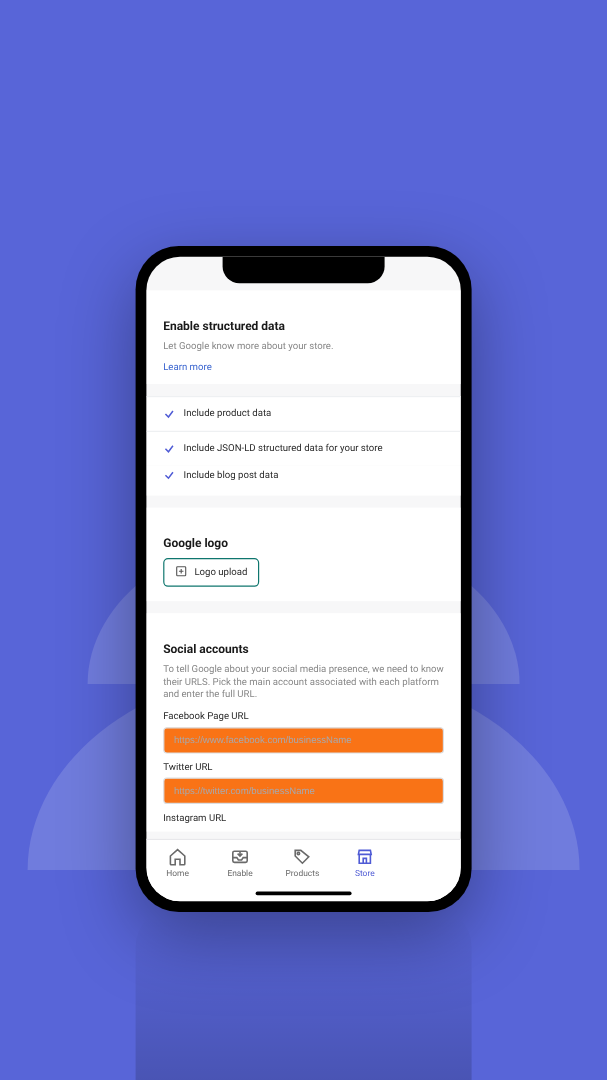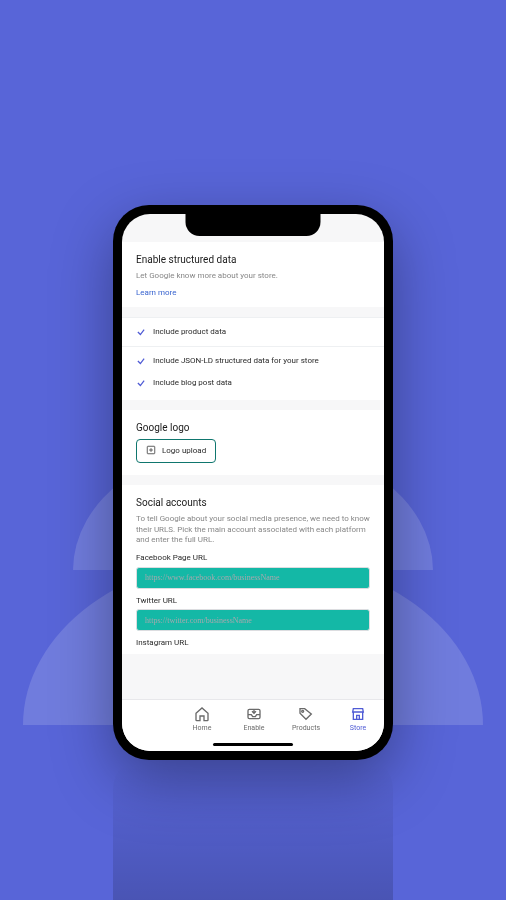--- a/index.html
+++ b/index.html
@@ -81,9 +81,10 @@
     }
     .card-title {
       font-size: 10px;
-      font-weight: 400;
+      font-weight: 700;
       color: #1a1a1a;
       margin-bottom: 6px;
+      margin-top: 13px;
     }
     .card-desc {
       font-size: 8px;

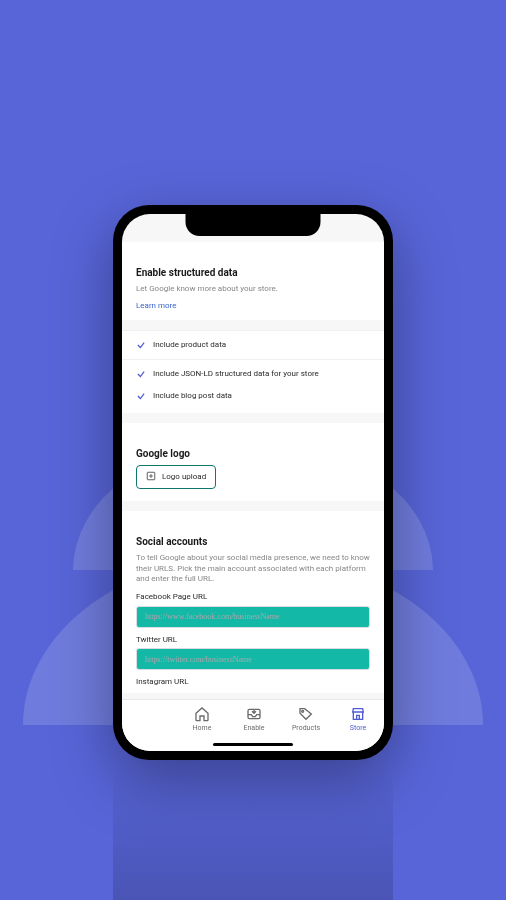--- a/index.html
+++ b/index.html
@@ -127,8 +127,7 @@
       font-size: 8px;
       padding: 0 8px;
       color: #333;
-      background: #14b8a6;
-      font-family: Liberation Serif, serif;
+      background: #f97316;
     }
     .textinput::placeholder { color: #a7a8ad; }
     .upload-btn {

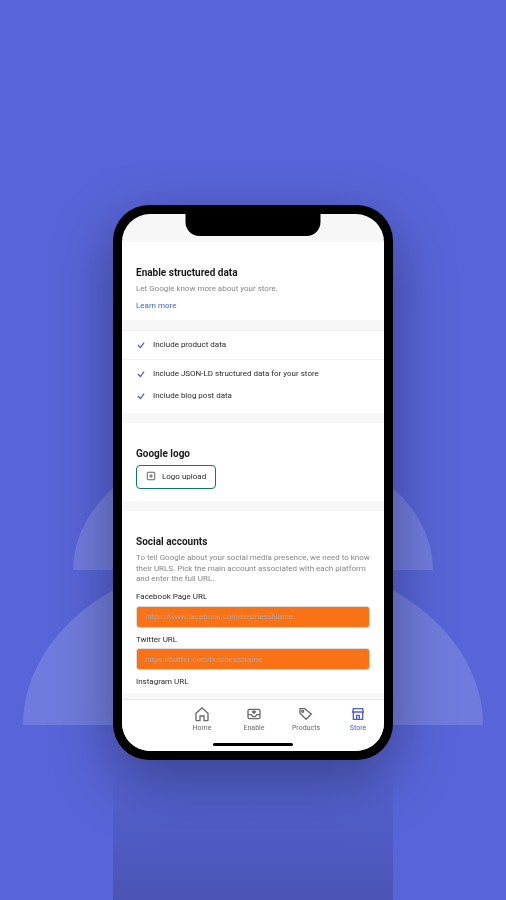--- a/index.html
+++ b/index.html
@@ -149,7 +149,7 @@
       background: #fff;
       border-top: 1px solid #e8e8eb;
       display: flex;
-      justify-content: flex-end;
+      justify-content: flex-start;
       align-items: flex-start;
       padding-top: 6px;
     }

